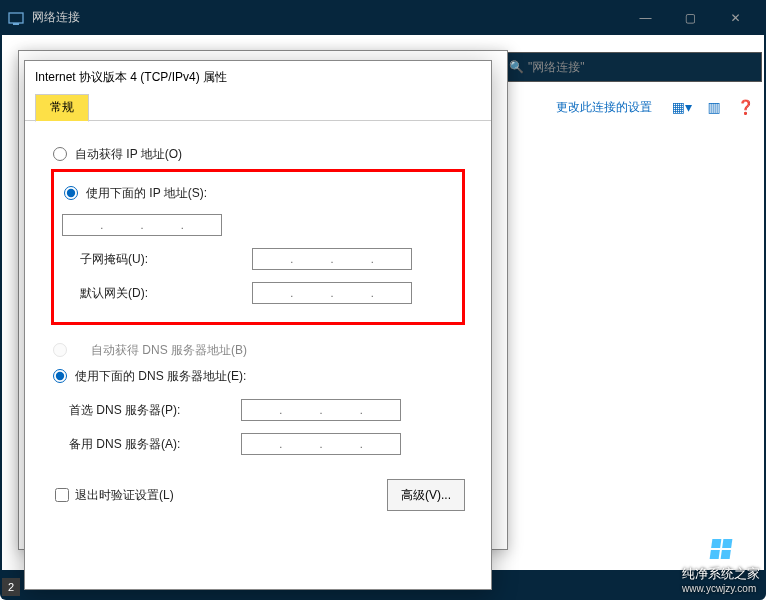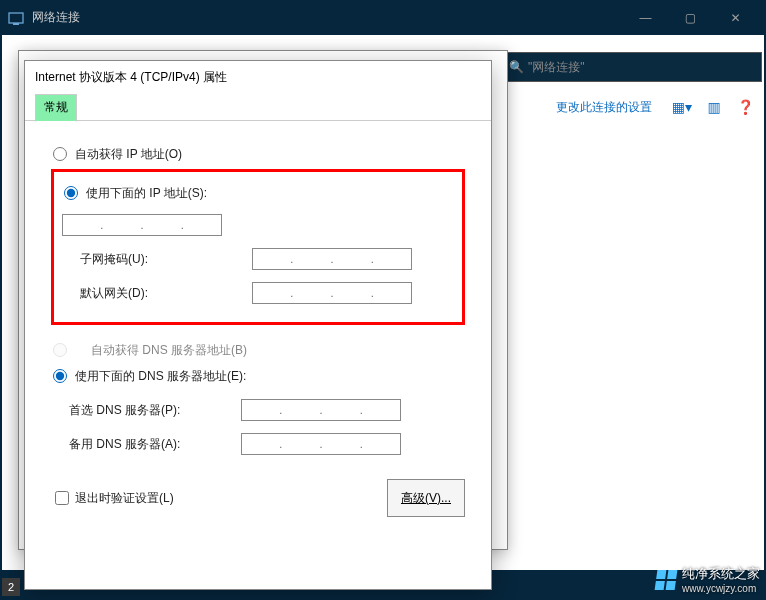--- a/index.html
+++ b/index.html
@@ -6,7 +6,7 @@
 body { width: 766px; height: 600px; background: #fff; overflow: hidden; position: relative; }
 
 
-.outer-window { position: absolute; top: 0; left: 0; width: 766px; height: 600px; background: #06263d; }
+.outer-window { position: absolute; top: 0; left: 0; width: 766px; height: 600px; background: #06263d; border-radius: 6px; }
 .outer-titlebar { height: 35px; background: #06263d; display: flex; align-items: center; padding: 0 8px; color: #d0d0d0; font-size: 12px; }
 .outer-titlebar .ticon { width: 16px; height: 16px; margin-right: 8px; display: inline-flex; }
 .outer-titlebar .winctrls { margin-left: auto; display: flex; gap: 0; }

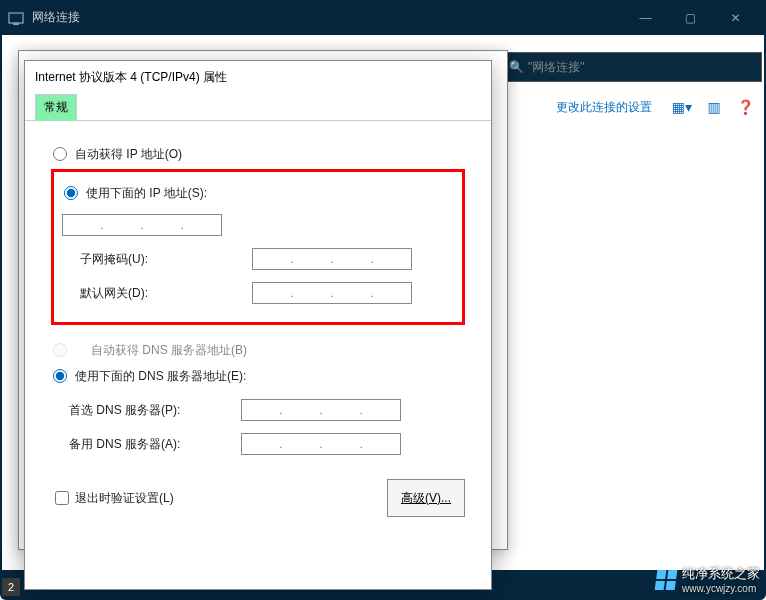--- a/index.html
+++ b/index.html
@@ -40,7 +40,7 @@
 .dialog { position: absolute; top: 60px; left: 24px; width: 468px; height: 530px; background: #fff; border: 1px solid #888; box-shadow: 0 6px 24px rgba(0,0,0,.3); }
 .dlg-title { height: 32px; display: flex; align-items: center; padding: 0 10px; font-size: 12px; }
 .dlg-tabs { display: flex; border-bottom: 1px solid #ccc; height: 28px; padding-left: 10px; }
-.dlg-tab { border: 1px solid #ccc; border-bottom: 1px solid #fff; background: #86efac; height: 28px; padding: 4px 8px 0; font-size: 12px; position: relative; top: 1px; }
+.dlg-tab { border: 1px solid #ccc; border-bottom: 1px solid #fff; background: #fde047; height: 28px; padding: 4px 14px 0; font-size: 12px; position: relative; top: 1px; }
 .dlg-body { padding: 18px 26px 10px; font-size: 12px; color: #222; }
 .desc { line-height: 1.8; margin-bottom: 26px; }
 

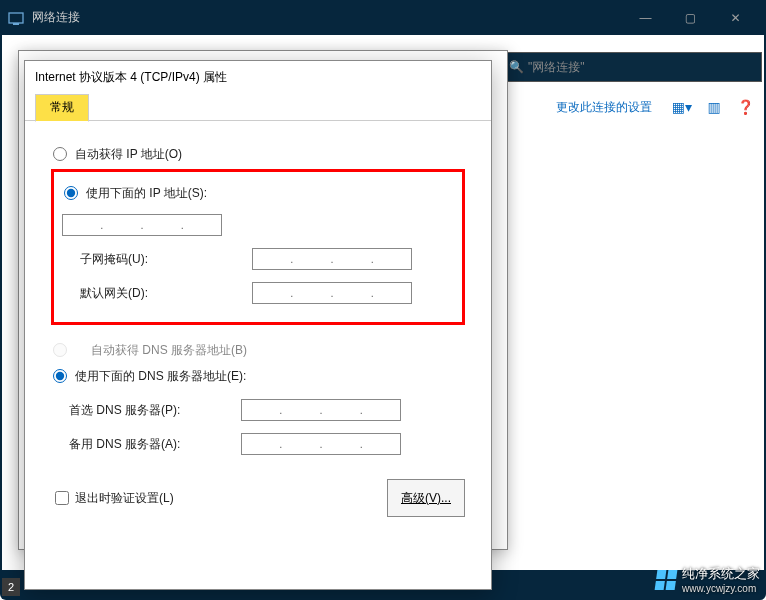--- a/index.html
+++ b/index.html
@@ -59,7 +59,7 @@
 .bottom-row .chk { display: flex; align-items: center; gap: 6px; padding-left: 4px; }
 .bottom-row .chk input { width: 14px; height: 14px; }
 .bottom-row .spacer { flex: 1; }
-.btn { min-width: 78px; height: 38px; border: 1px solid #888; background: #f5f5f5; font-size: 12px; padding: 0 10px; text-decoration: underline; }
+.btn { min-width: 78px; height: 32px; border: 1px solid #888; background: #f5f5f5; font-size: 12px; padding: 0 10px; }
 
 
 .watermark { position: absolute; right: 6px; bottom: 6px; display: flex; align-items: center; gap: 6px; font-size: 13px; color: #fff; text-shadow: 0 0 3px #000; }

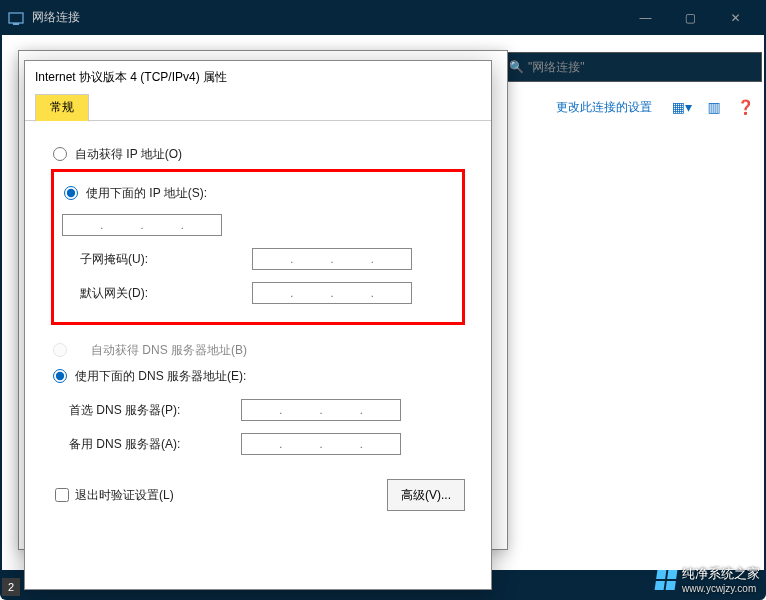--- a/index.html
+++ b/index.html
@@ -62,7 +62,7 @@
 .btn { min-width: 78px; height: 32px; border: 1px solid #888; background: #f5f5f5; font-size: 12px; padding: 0 10px; }
 
 
-.watermark { position: absolute; right: 6px; bottom: 6px; display: flex; align-items: center; gap: 6px; font-size: 13px; color: #fff; text-shadow: 0 0 3px #000; }
+.watermark { position: absolute; right: 6px; bottom: 6px; display: flex; align-items: center; gap: 6px; font-size: 13px; color: #fff; text-shadow: 0 0 3px #000; flex-direction: column; }
 .watermark .wlogo { width: 20px; height: 20px; display: grid; grid-template-columns: 1fr 1fr; grid-template-rows: 1fr 1fr; gap: 2px; transform: skewX(-8deg); }
 .watermark .wlogo i { background: #4cc3ff; }
 .watermark .sub { font-size: 10px; color: #ddd; }

